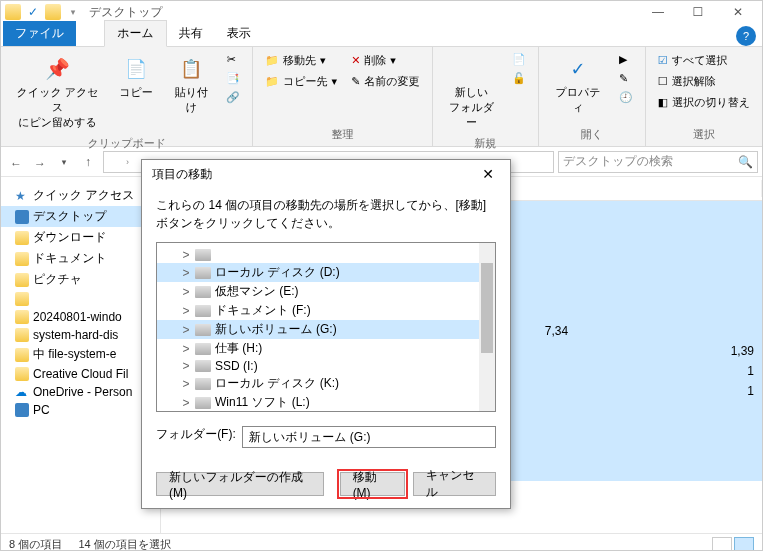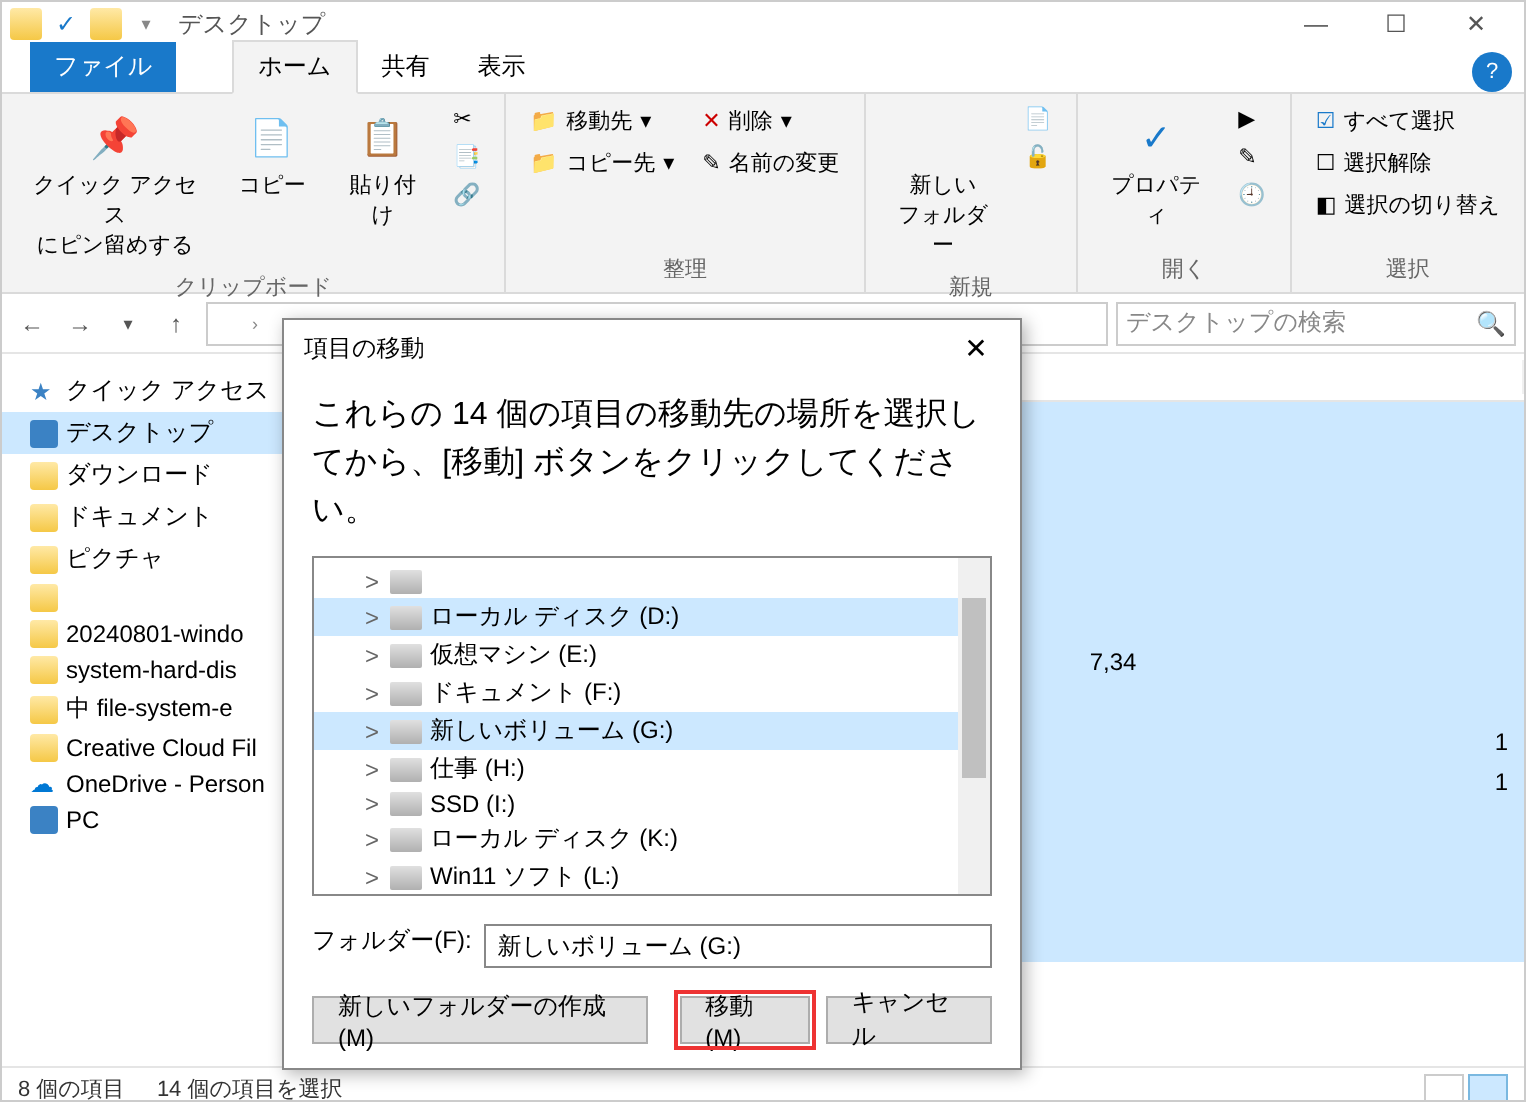--- a/index.html
+++ b/index.html
@@ -15,7 +15,7 @@
 .titlebar .win-controls > div { width: 40px; height: 22px; display: flex; align-items: center; justify-content: center; color: #555; }
 
 
-.tabs { height: 24px; display: flex; align-items: flex-end; border-bottom: 1px solid #dadada; padding-left: 14px; }
+.tabs { height: 24px; display: flex; align-items: flex-end; border-bottom: 1px solid #dadada; padding-left: 2px; }
 .tab { padding: 4px 12px; font-size: 12px; cursor: pointer; }
 .tab.file { background: #1979ca; color: #fff; }
 .tab.active { background: #f3f3f3; border: 1px solid #dadada; border-bottom: 1px solid #f3f3f3; margin-bottom: -1px; margin-left: 28px; }

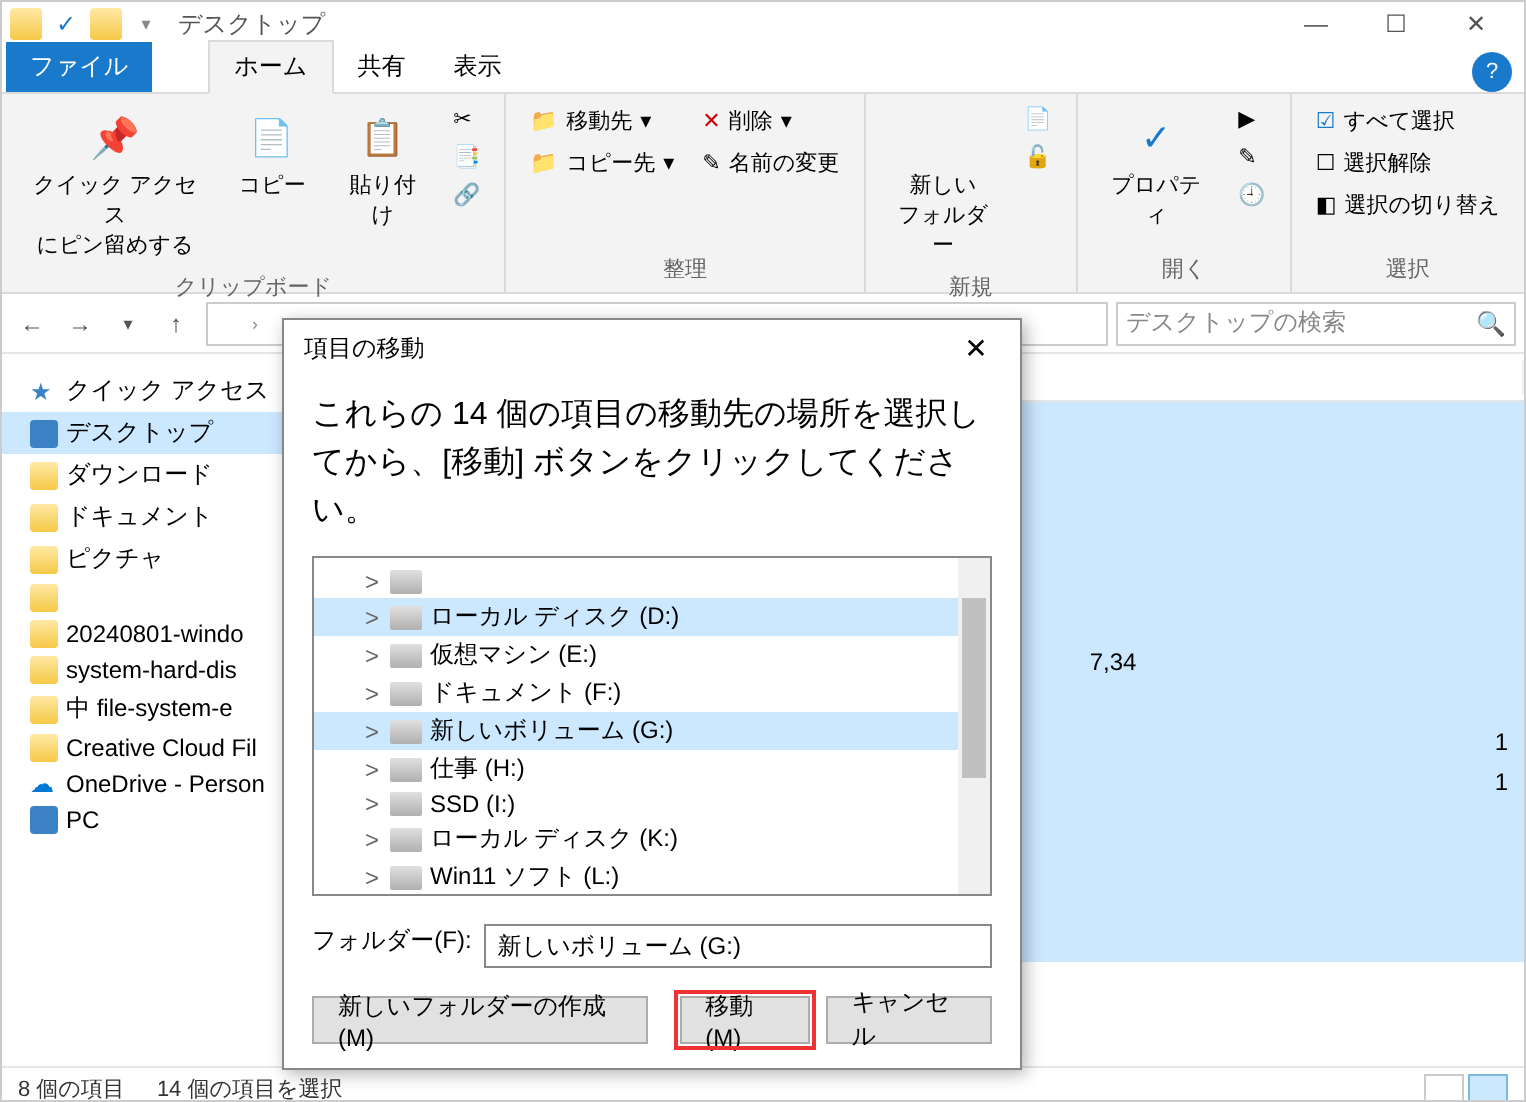--- a/index.html
+++ b/index.html
@@ -69,7 +69,7 @@
 .dlg-title { height: 28px; display: flex; align-items: center; padding: 0 10px; font-size: 12px; }
 .dlg-close { margin-left: auto; width: 24px; height: 20px; display: flex; align-items: center; justify-content: center; font-size: 14px; }
 .dlg-body { padding: 8px 14px 12px; }
-.dlg-msg { font-size: 16px; margin-bottom: 10px; line-height: 1.5; }
+.dlg-msg { font-size: 12px; margin-bottom: 10px; line-height: 1.5; }
 .dlg-tree { border: 1px solid #888; height: 170px; overflow: hidden; position: relative; }
 .dlg-tree-inner { padding: 4px 0; }
 .dt-item { display: flex; align-items: center; gap: 4px; padding: 1px 4px 1px 24px; font-size: 12px; }

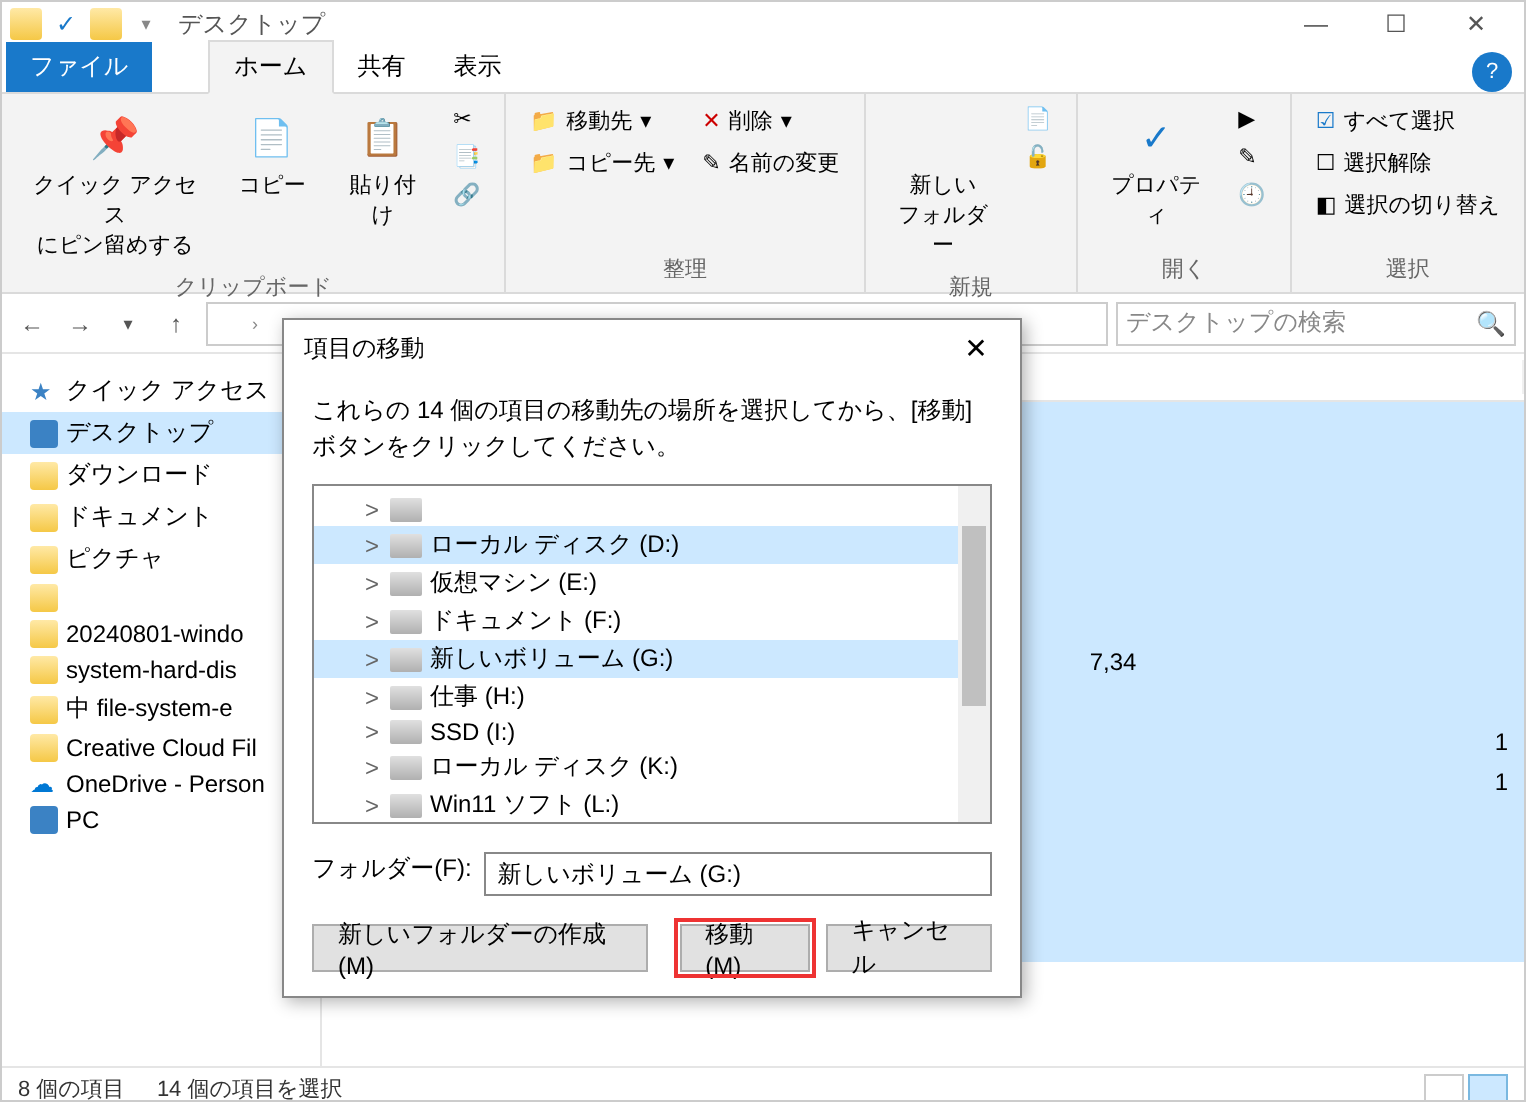--- a/index.html
+++ b/index.html
@@ -347,6 +347,7 @@
         <div class="file-row sel">
           <div style="width:50px;text-align:right">38</div>
           <div style="width:140px">アプリケーション</div>
+          <div style="flex:1;text-align:right">1,39</div>
         </div>
         <div class="file-row sel">
           <div style="width:50px;text-align:right">30</div>

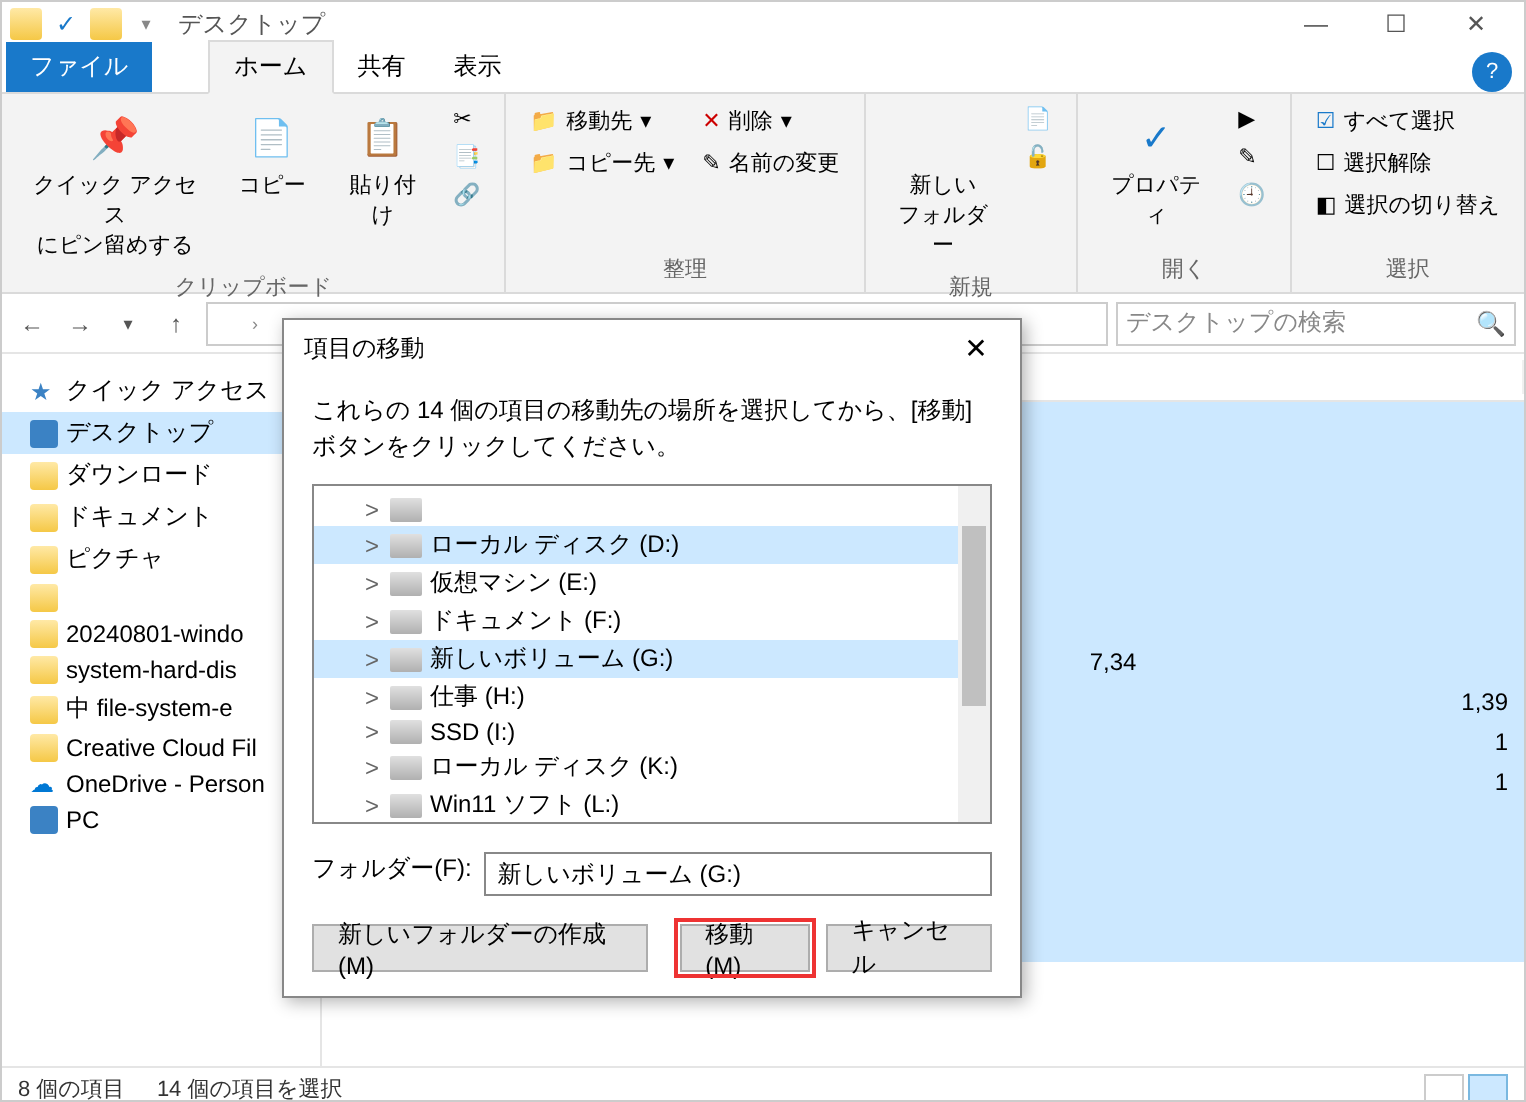--- a/index.html
+++ b/index.html
@@ -80,7 +80,7 @@
 .dlg-scroll-thumb { position: absolute; left: 2px; top: 20px; width: 12px; height: 90px; background: #c0c0c0; }
 .dlg-folder-row { display: flex; gap: 6px; margin-top: 14px; }
 .dlg-folder-row input { flex: 1; height: 22px; border: 1px solid #888; padding: 0 6px; font-size: 12px; }
-.dlg-btns { margin-top: 14px; display: flex; gap: 8px; justify-content: space-between; }
+.dlg-btns { margin-top: 24px; display: flex; gap: 8px; justify-content: space-between; }
 .dlg-btn { height: 24px; padding: 0 12px; background: #e1e1e1; border: 1px solid #adadad; font-size: 12px; display: flex; align-items: center; }
 .dlg-btn.highlight { outline: 2px solid #e33; outline-offset: 1px; }
 .dlg-btns .spacer { flex: 1; }

